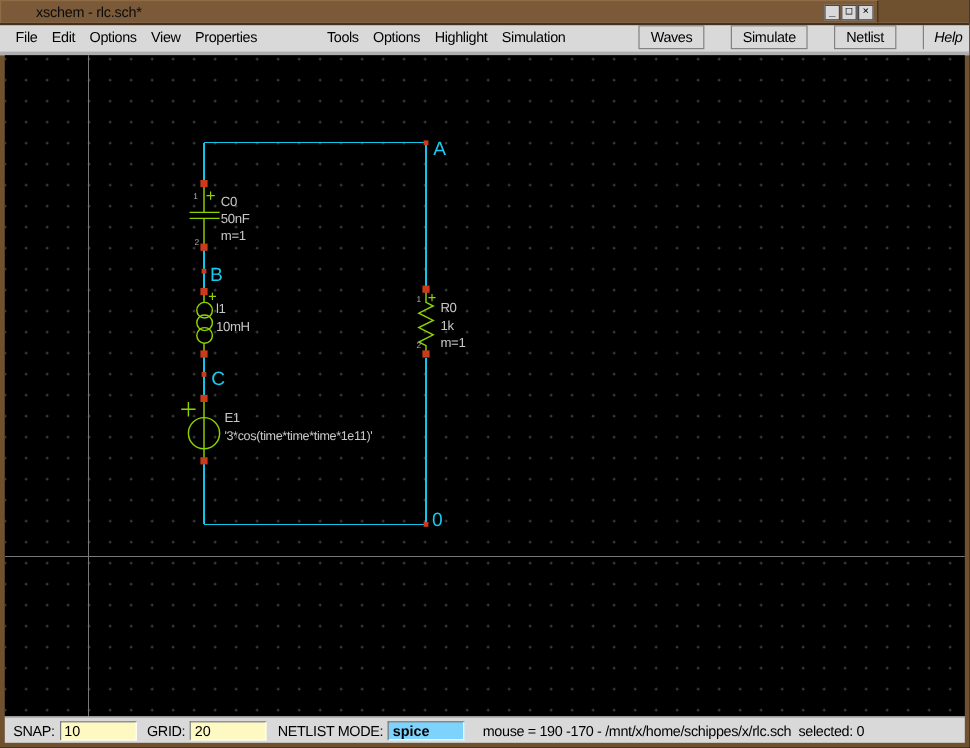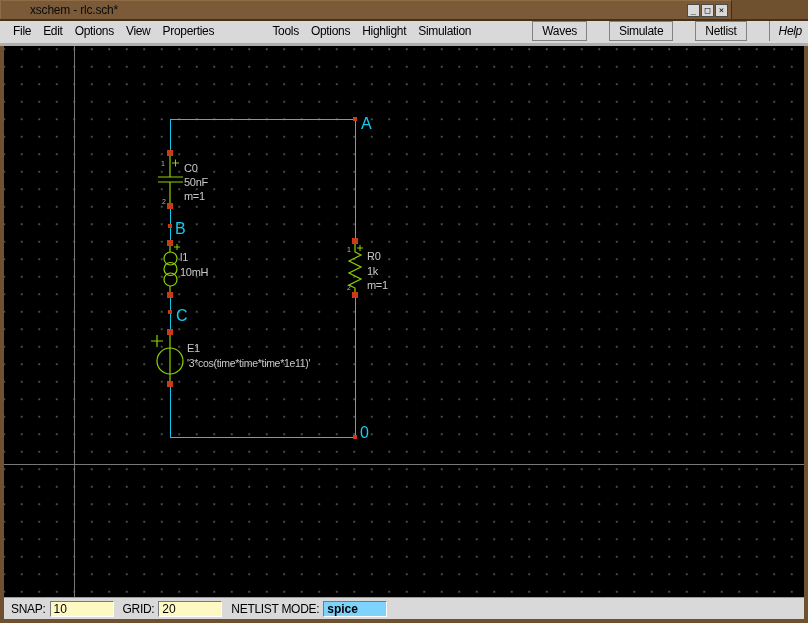--- a/index.html
+++ b/index.html
@@ -191,6 +191,7 @@
     <input class="sb-entry" value="20" style="">
     <span class="sb-label">NETLIST MODE:</span>
     <input class="sb-entry gray" value="spice" style="">
+    <span class="sb-info">mouse = 190 -170 - /mnt/x/home/schippes/x/rlc.sch  selected: 0</span>
   </div>
 
 </div>

